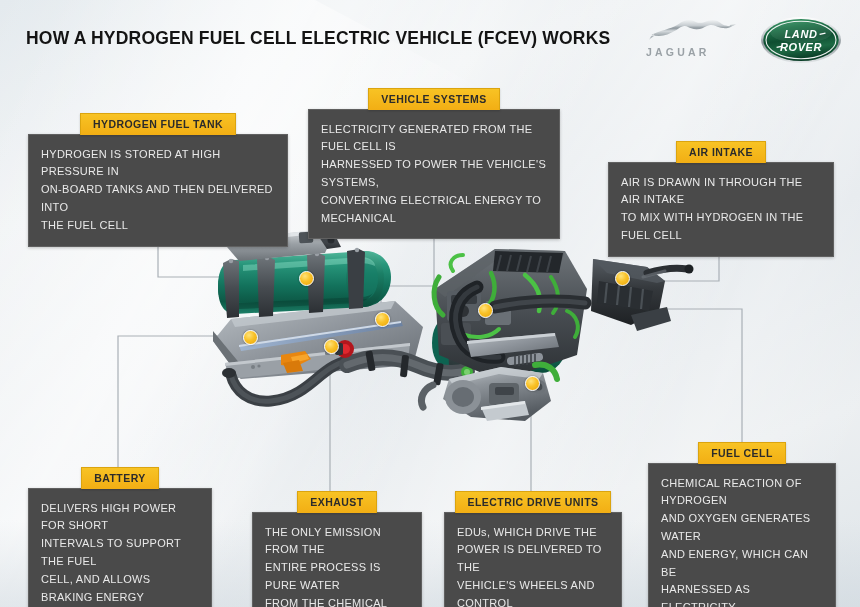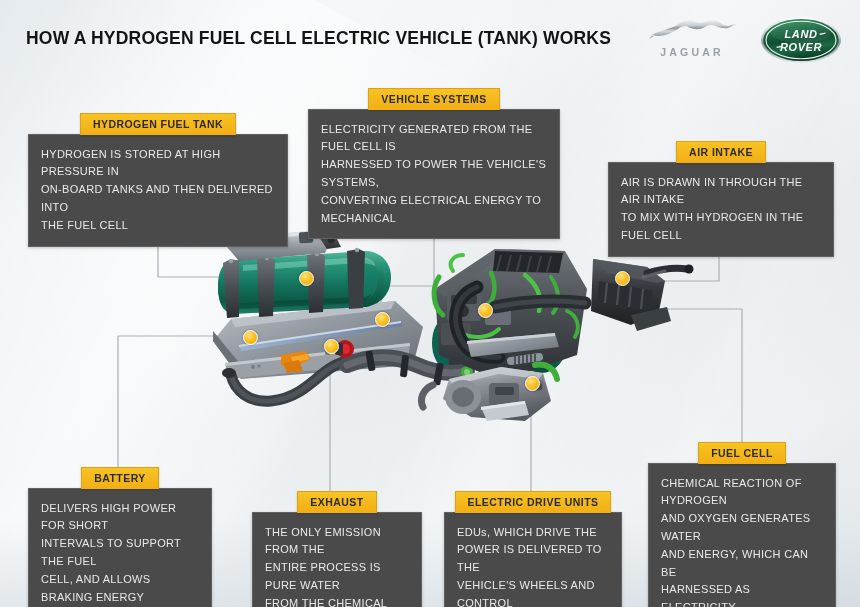--- a/index.html
+++ b/index.html
@@ -85,7 +85,7 @@
   <div class="sheen c"></div>
   <div class="sheen d"></div>
 
-  <div id="title">HOW A HYDROGEN FUEL CELL ELECTRIC VEHICLE (TANK) WORKS</div>
+  <div id="title">HOW A HYDROGEN FUEL CELL ELECTRIC VEHICLE (FCEV) WORKS</div>
 
   <div id="logos">
     <div class="jag">

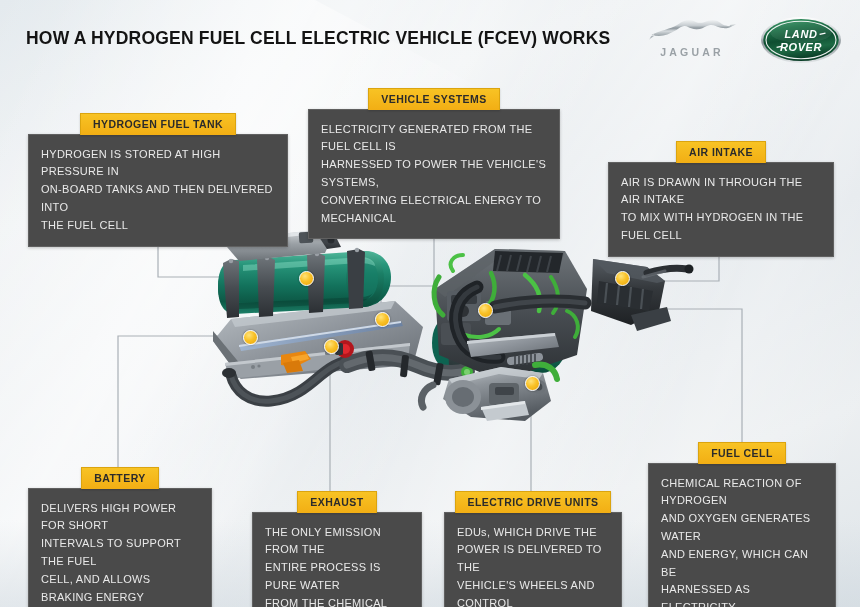--- a/index.html
+++ b/index.html
@@ -37,7 +37,7 @@
   #logos{position:absolute;right:18px;top:14px;display:flex;align-items:center;gap:22px;}
   .jag{width:92px;height:52px;position:relative;}
   .jag .leaper{position:absolute;left:2px;top:0;width:88px;height:30px;}
-  .jag .word{position:absolute;left:0;top:32px;width:92px;text-align:center;
+  .jag .word{position:absolute;left:0;top:32px;width:92px;text-align:left;
     font-size:10.5px;letter-spacing:3.2px;color:#9aa1a6;font-weight:bold;}
   .lr{width:82px;height:50px;position:relative;}
 

